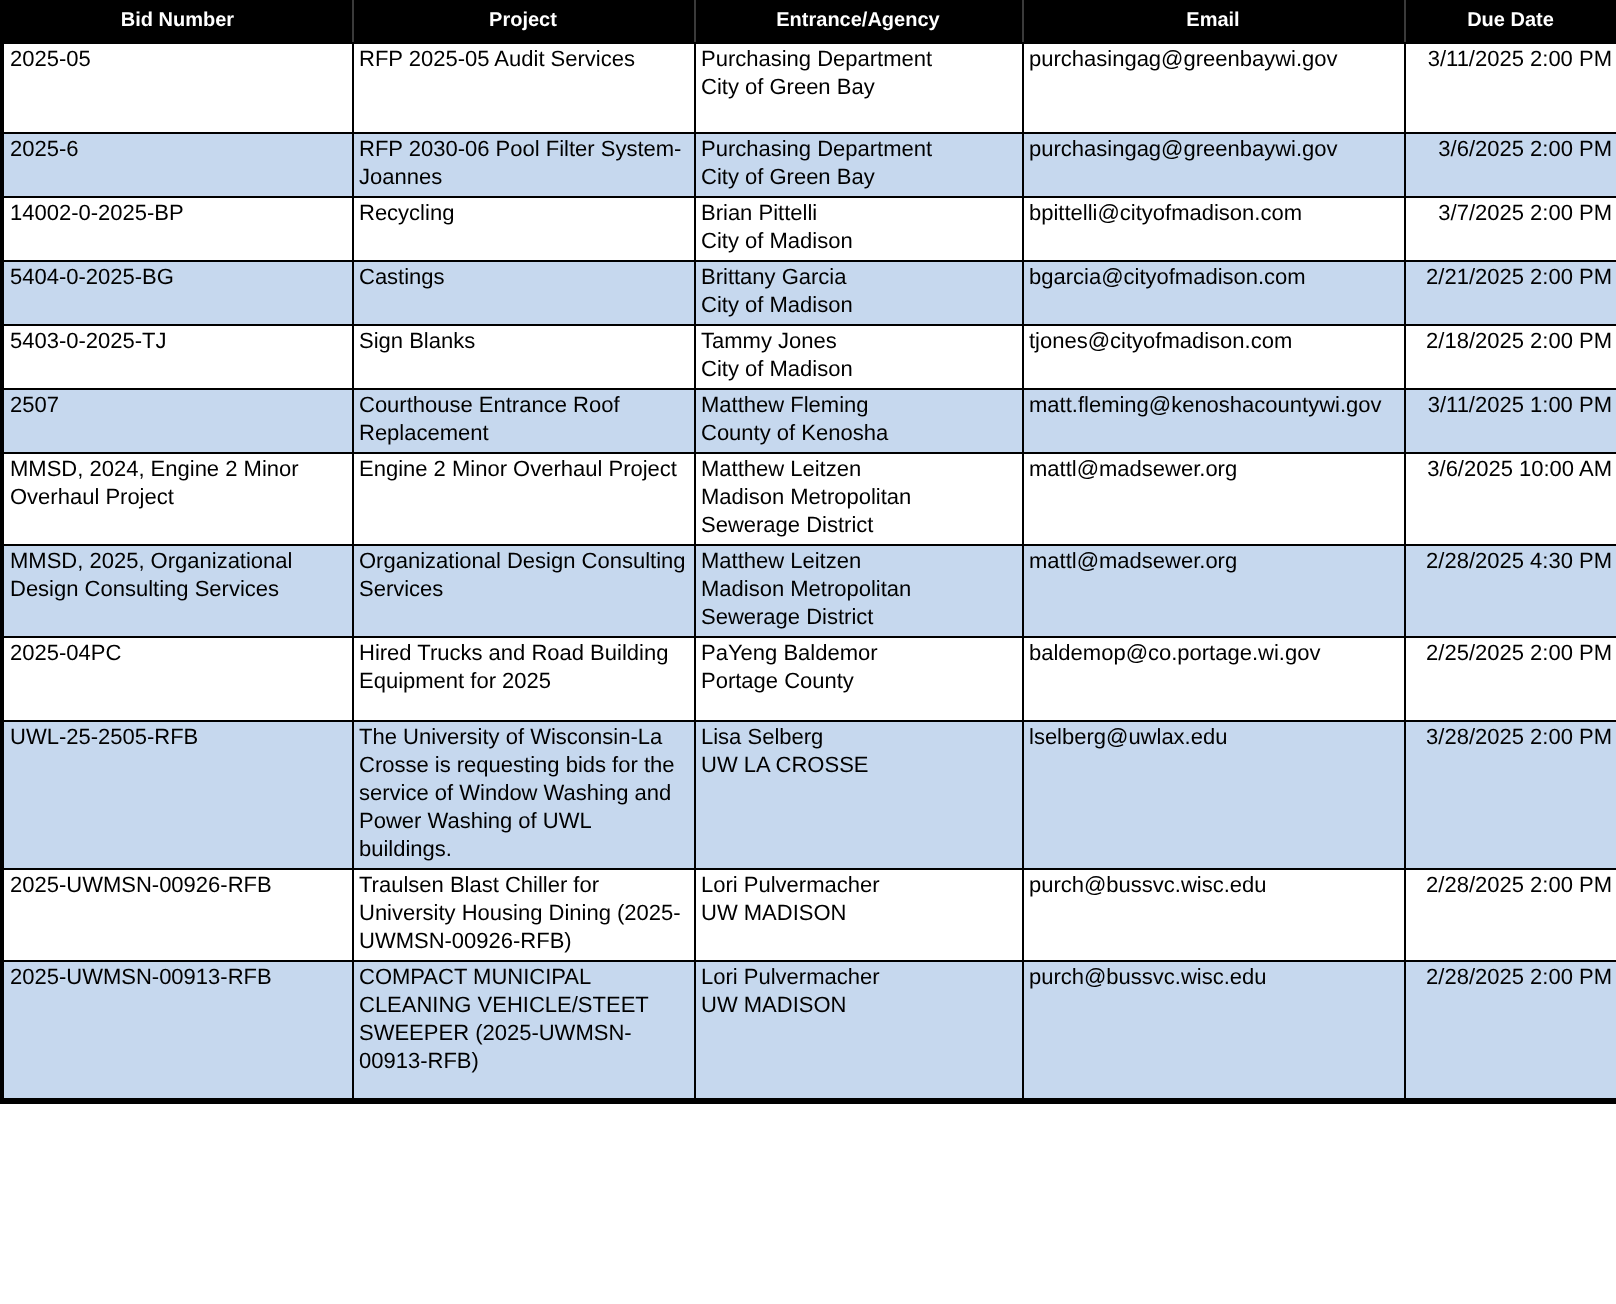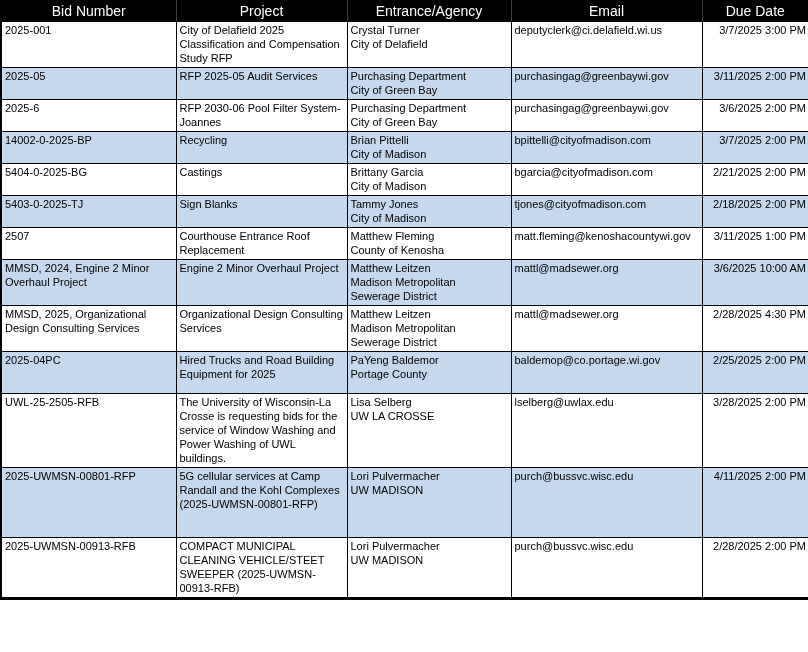--- a/index.html
+++ b/index.html
@@ -38,8 +38,8 @@
   thead th {
     background: var(--header-bg);
     color: var(--header-text);
-    font-weight: normal;
-    font-size: 14px;
+    font-weight: bold;
+    font-size: 10px;
     height: 18px;
     text-align: center;
     vertical-align: middle;

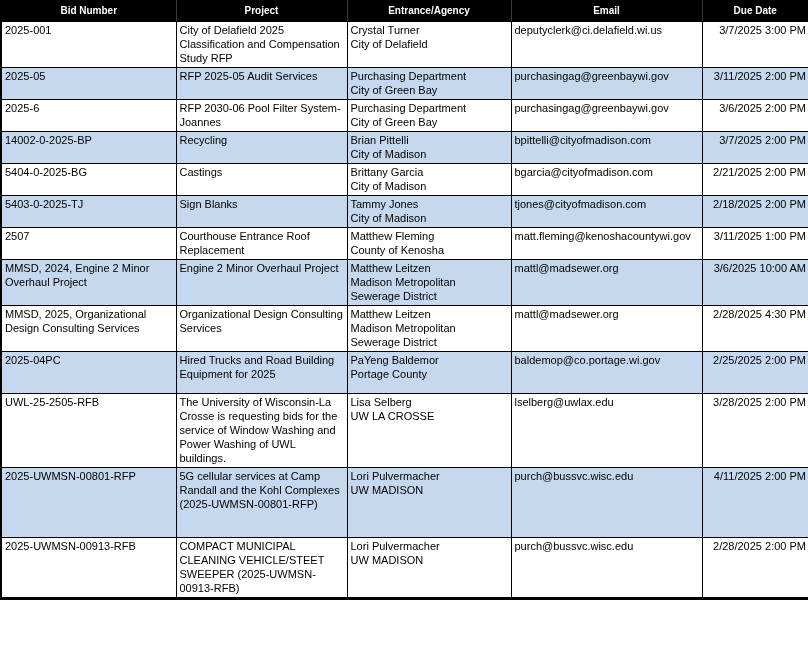--- a/index.html
+++ b/index.html
@@ -96,14 +96,6 @@
     </tr>
   </thead>
   <tbody>
-      <tr class="bid-row">
-    <td class="c-bid">2025-001</td>
-    <td class="c-project">City of Delafield 2025 Classification and Compensation Study RFP</td>
-    <td class="c-contact">Crystal Turner
-City of Delafield</td>
-    <td class="c-email">deputyclerk@ci.delafield.wi.us</td>
-    <td class="c-due">3/7/2025 3:00 PM</td>
-  </tr>
       <tr class="bid-row">
     <td class="c-bid">2025-05</td>
     <td class="c-project">RFP 2025-05 Audit Services</td>

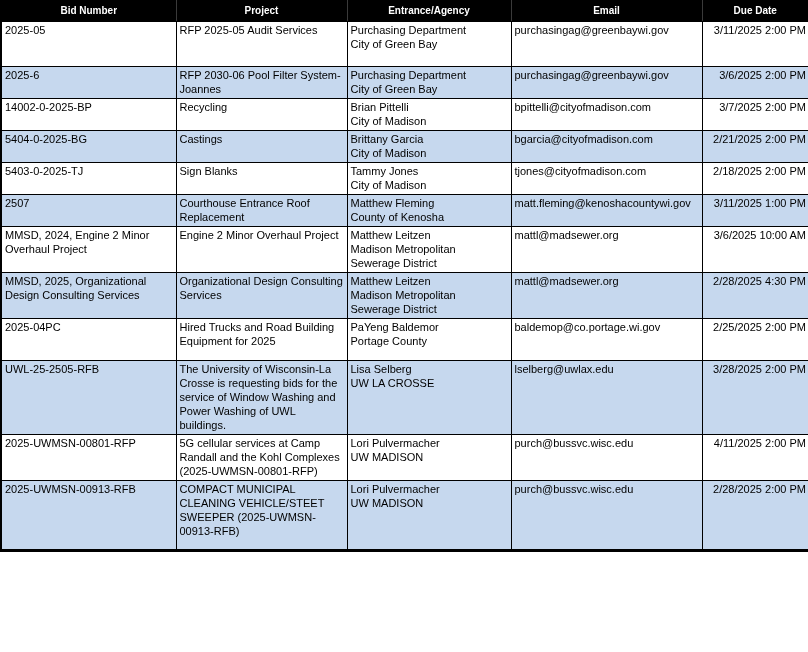--- a/index.html
+++ b/index.html
@@ -177,6 +177,14 @@
     <td class="c-due">3/28/2025 2:00 PM</td>
   </tr>
       <tr class="bid-row">
+    <td class="c-bid">2025-UWMSN-00926-RFB</td>
+    <td class="c-project">Traulsen Blast Chiller for University Housing Dining (2025-UWMSN-00926-RFB)</td>
+    <td class="c-contact">Lori Pulvermacher
+UW MADISON</td>
+    <td class="c-email">purch@bussvc.wisc.edu</td>
+    <td class="c-due">2/28/2025 2:00 PM</td>
+  </tr>
+      <tr class="bid-row">
     <td class="c-bid">2025-UWMSN-00801-RFP</td>
     <td class="c-project">5G cellular services at Camp Randall and the Kohl Complexes (2025-UWMSN-00801-RFP)</td>
     <td class="c-contact">Lori Pulvermacher

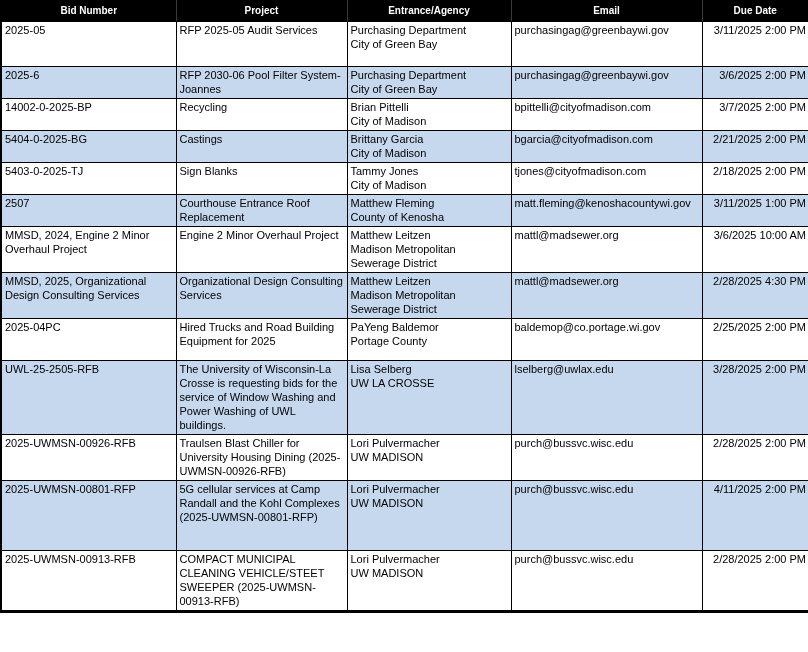--- a/index.html
+++ b/index.html
@@ -185,14 +185,6 @@
     <td class="c-due">2/28/2025 2:00 PM</td>
   </tr>
       <tr class="bid-row">
-    <td class="c-bid">2025-UWMSN-00801-RFP</td>
-    <td class="c-project">5G cellular services at Camp Randall and the Kohl Complexes (2025-UWMSN-00801-RFP)</td>
-    <td class="c-contact">Lori Pulvermacher
-UW MADISON</td>
-    <td class="c-email">purch@bussvc.wisc.edu</td>
-    <td class="c-due">4/11/2025 2:00 PM</td>
-  </tr>
-      <tr class="bid-row">
     <td class="c-bid">2025-UWMSN-00913-RFB</td>
     <td class="c-project">COMPACT MUNICIPAL CLEANING VEHICLE/STEET SWEEPER (2025-UWMSN-00913-RFB)</td>
     <td class="c-contact">Lori Pulvermacher

